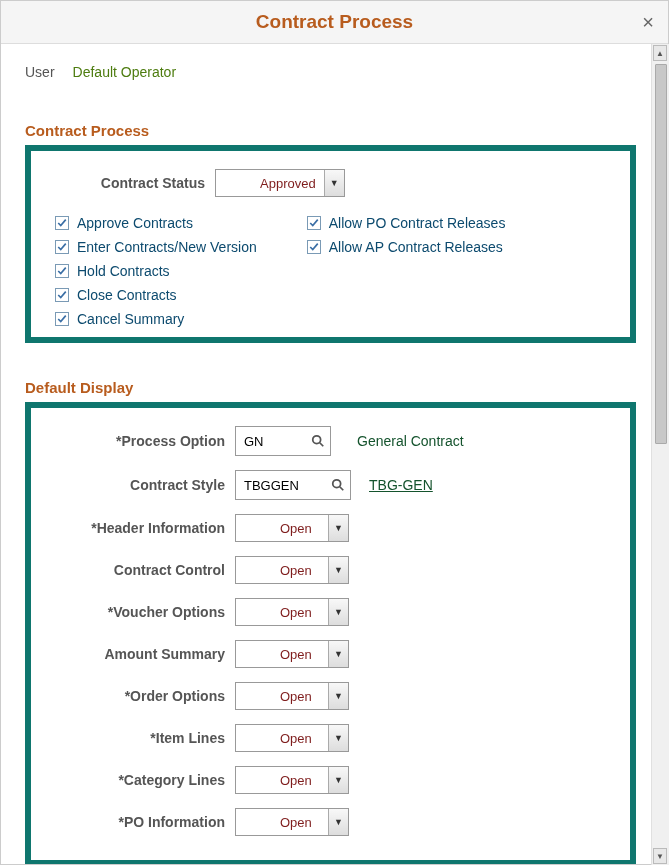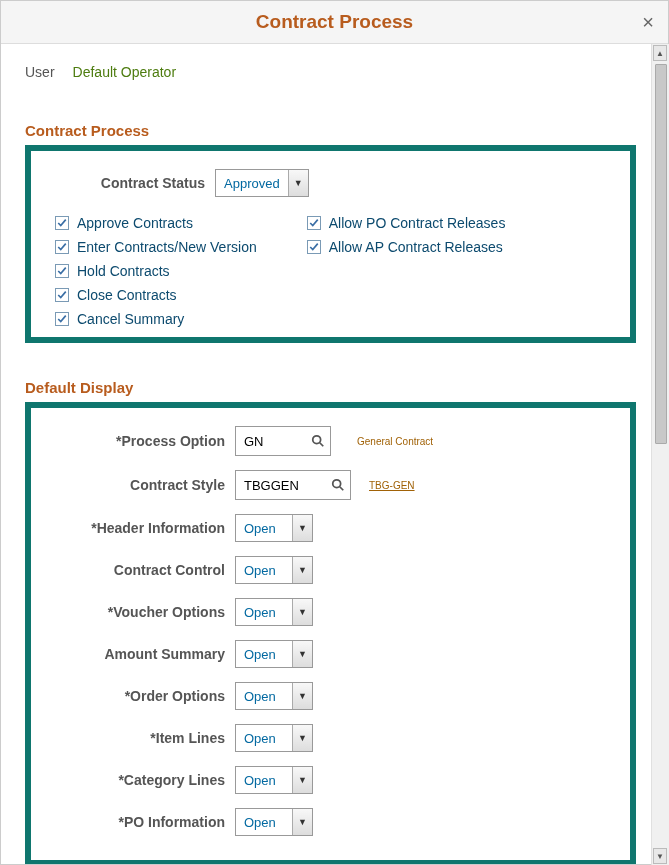--- a/index.html
+++ b/index.html
@@ -108,7 +108,8 @@
       padding: 4px 8px;
       min-width: 64px;
       font-size: 13px;
-      color: #0369a1;
+      color: #7f1d1d;
+      margin-left: 36px;
     }
     .select-arrow {
       width: 20px;

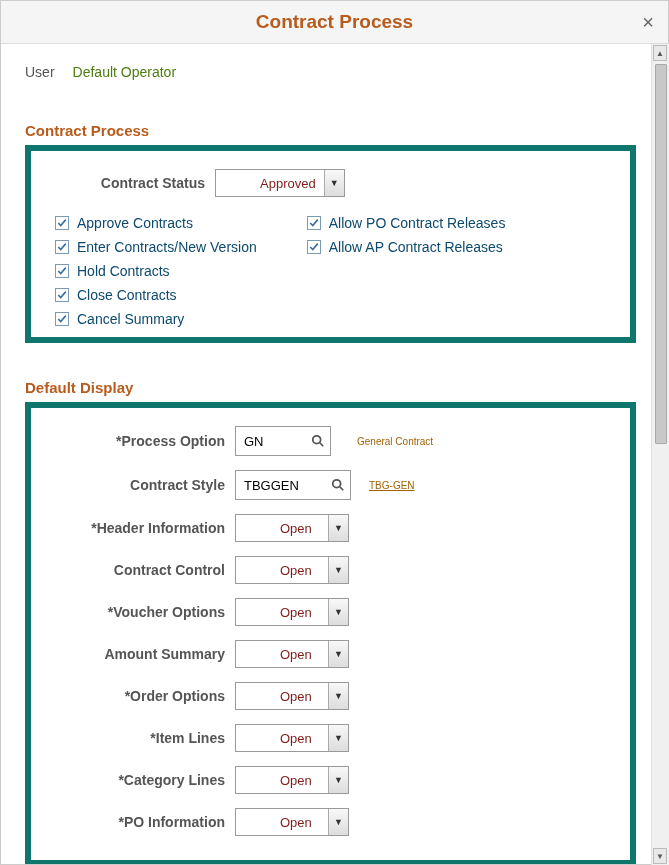--- a/index.html
+++ b/index.html
@@ -200,8 +200,8 @@
     }
     .row-desc {
       margin-left: 26px;
-      color: #a16207;
-      font-size: 10px;
+      color: #14532d;
+      font-size: 14px;
     }
     .select-wrap.wider .value {
       min-width: 56px;

